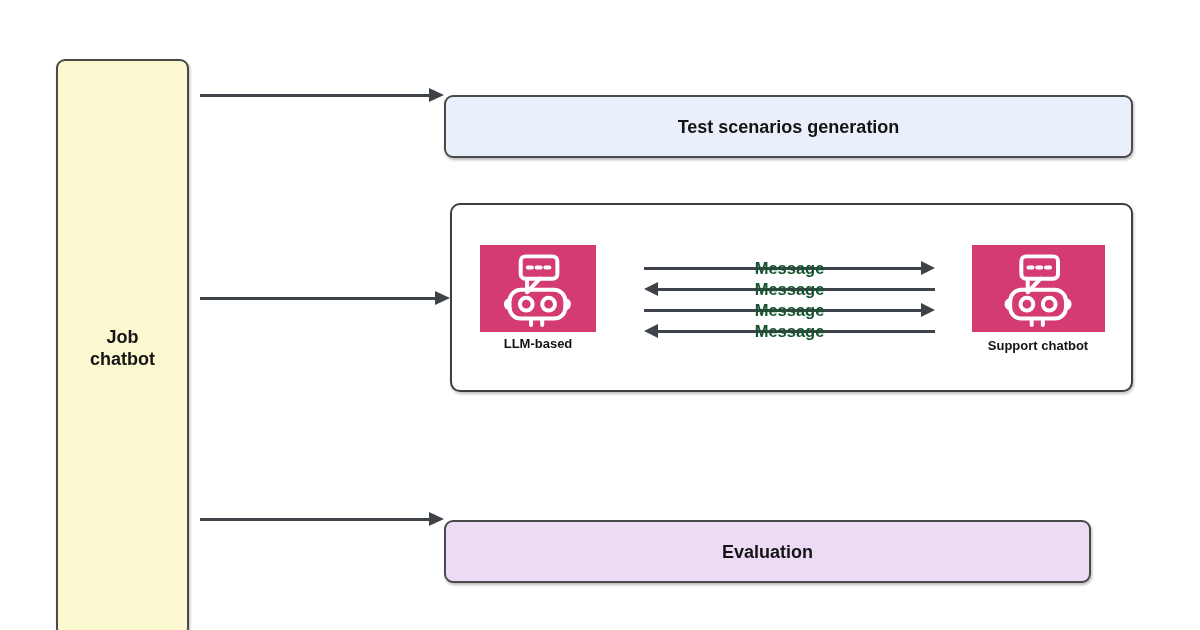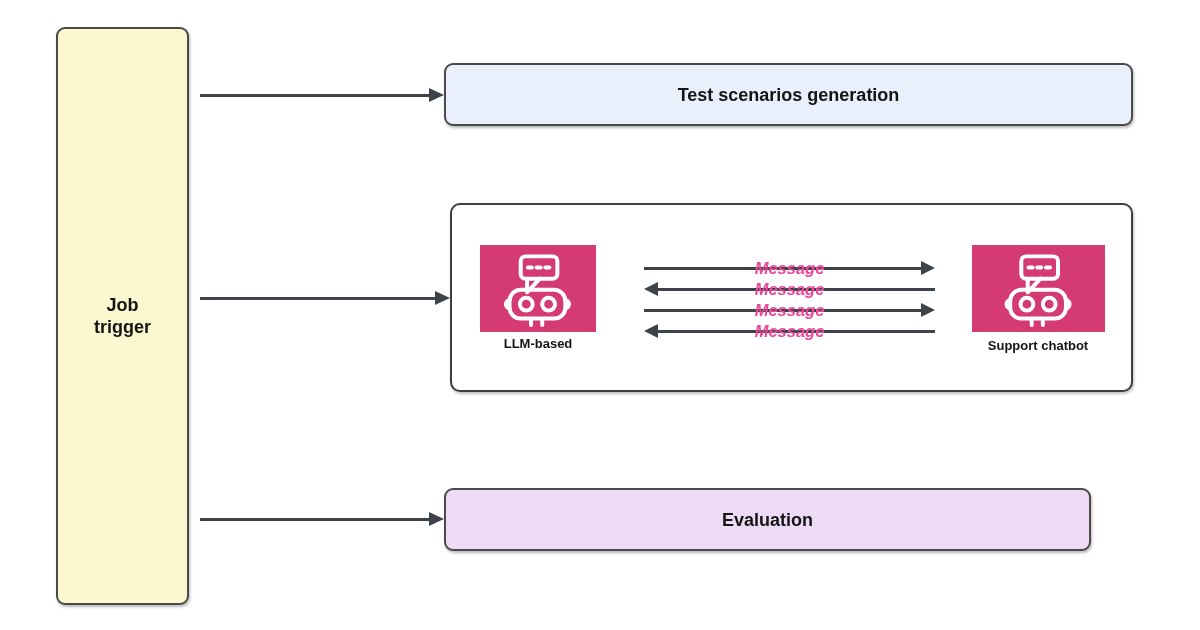--- a/index.html
+++ b/index.html
@@ -19,7 +19,7 @@
   .node{
     position:absolute;box-sizing:border-box;border:2px solid var(--border);
     border-radius:9px;display:flex;align-items:center;justify-content:center;
-    text-align:center;font-weight:bold;box-shadow:1px 2px 3px rgba(0,0,0,.28);
+    text-align:center;font-weight:bold;box-shadow:1px 2px 3px rgba(0,0,0,.28);margin-top:32px;
   }
   .node .lbl{font-size:18px;line-height:22px;}
   .job{left:56px;top:27px;width:133px;height:578px;background:var(--yellow);}

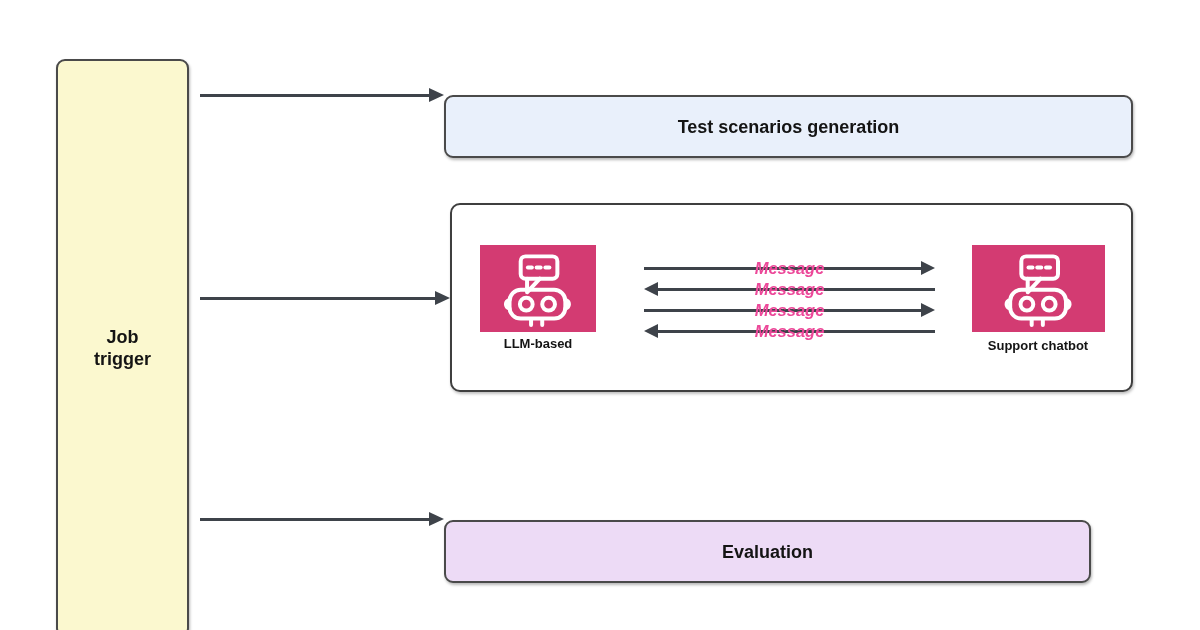--- a/index.html
+++ b/index.html
@@ -55,7 +55,7 @@
   .msg.dir-right .mhead{right:0;border-left:14px solid var(--line);border-top:7px solid transparent;border-bottom:7px solid transparent;}
   .msg.dir-left  .mhead{left:0;border-right:14px solid var(--line);border-top:7px solid transparent;border-bottom:7px solid transparent;}
   .msg .mlabel{position:absolute;left:0;right:0;top:50%;transform:translateY(-50%);
-    text-align:center;font-weight:bold;font-size:16.5px;color:#ec4899;font-style:italic;}
+    text-align:center;font-weight:bold;font-size:16.5px;color:#14532d;}
   .msg .mlabel span{display:inline-block;padding:0 1px;}
   .m1{top:53px;}.m2{top:74px;}.m3{top:95px;}.m4{top:116px;}
 </style>

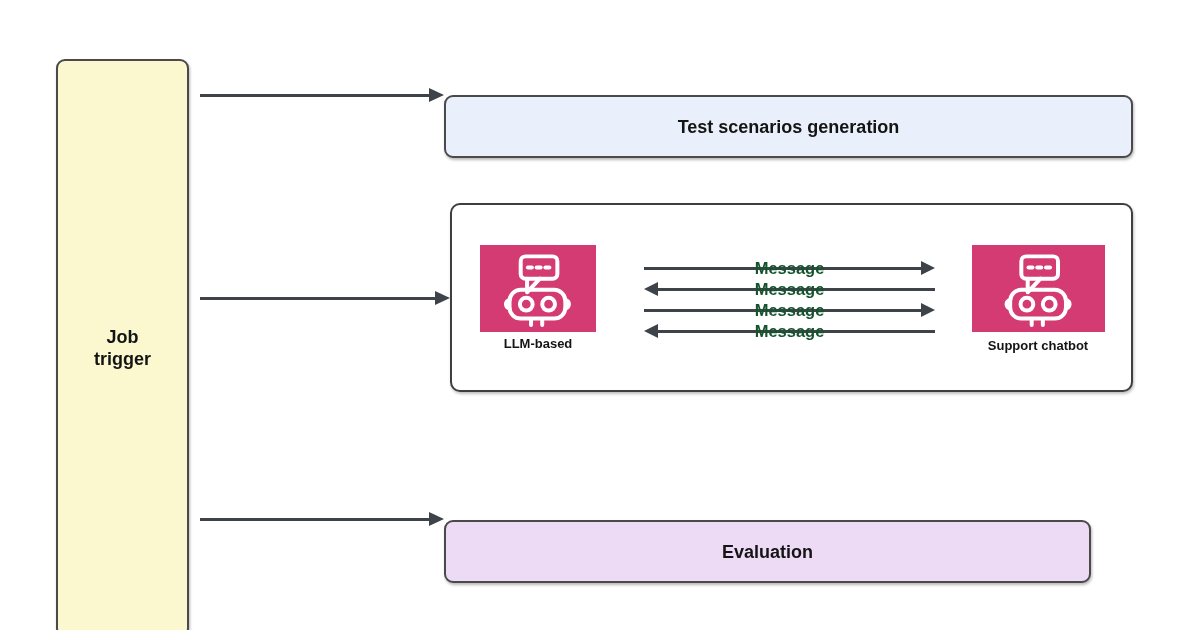--- a/index.html
+++ b/index.html
@@ -67,7 +67,7 @@
   <div class="node job">
     <div class="lbl">
       <span style="display:block">Job</span>
-      <span style="display:block">trigger</span>
+      <span style="display:block">chatbot</span>
     </div>
   </div>
 

